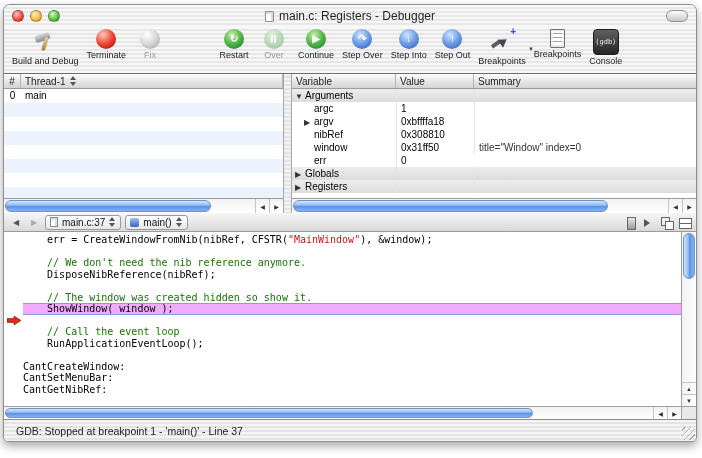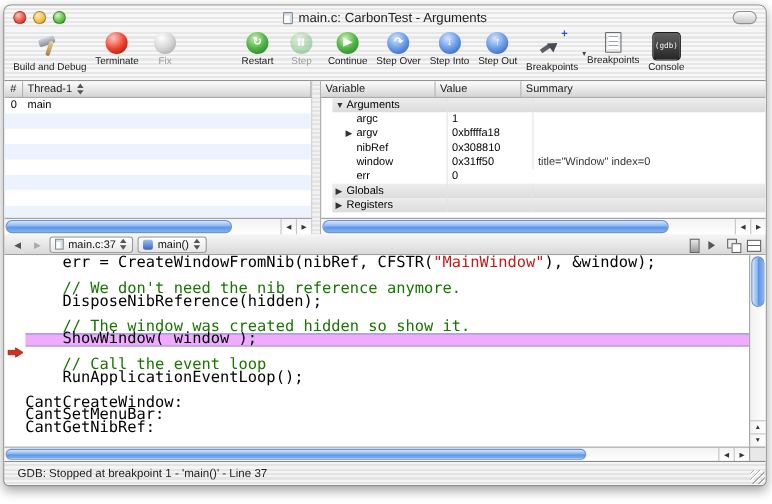--- a/index.html
+++ b/index.html
@@ -143,7 +143,7 @@
     </div>
     <div class="title">
       <span class="doc-mini"></span>
-      <span>main.c: CarbonTest - Arguments</span>
+      <span>main.c: Registers - Debugger</span>
     </div>
     <span class="toolbar-pill"></span>
   </div>

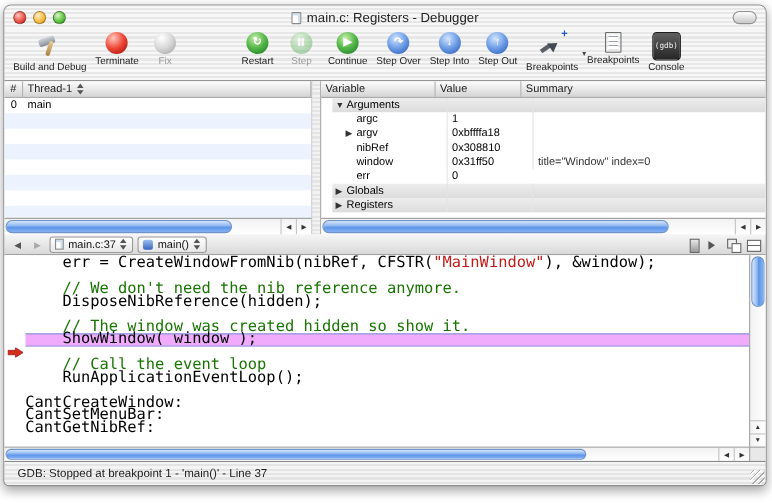--- a/index.html
+++ b/index.html
@@ -171,7 +171,7 @@
         <div class="tb-icon icon-pause">
           <span class="glyph">▌▌</span>
         </div>
-        <div class="tb-label">Step</div>
+        <div class="tb-label">Over</div>
       </div>
       <div class="tb-item">
         <div class="tb-icon icon-continue">

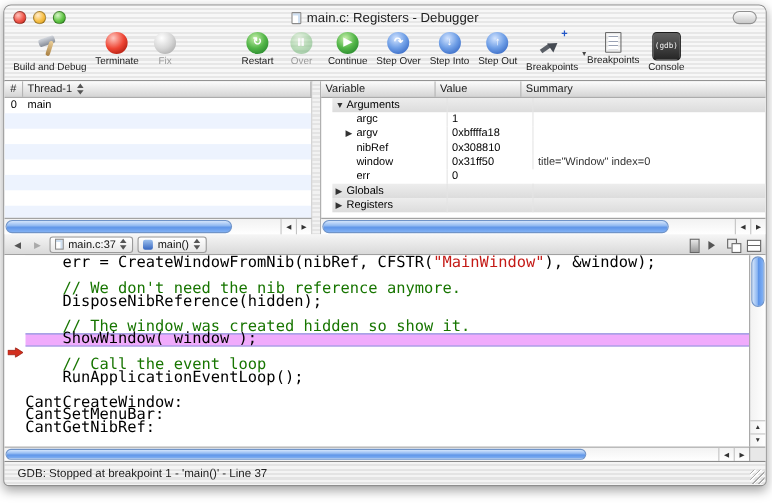--- a/index.html
+++ b/index.html
@@ -71,7 +71,7 @@
   .splitter { width:8px; flex:none; background:repeating-linear-gradient(180deg,#f2f2f2 0 2px,#e4e4e4 2px 4px); border-right:1px solid #a8a8a8; }
 
   .var-pane { flex:1; display:flex; flex-direction:column; min-width:0; }
-  .var-rows { height:109px; flex:none; overflow:hidden; background:#fff;margin-left:10px; }
+  .var-rows { height:109px; flex:none; overflow:hidden; background:#fff; }
   .var-row { height:13px; display:flex; font-size:10px; }
   .var-row.vgroup { background:linear-gradient(#ededed,#dcdcdc); }
   .vc { line-height:13px; white-space:nowrap; overflow:hidden; }

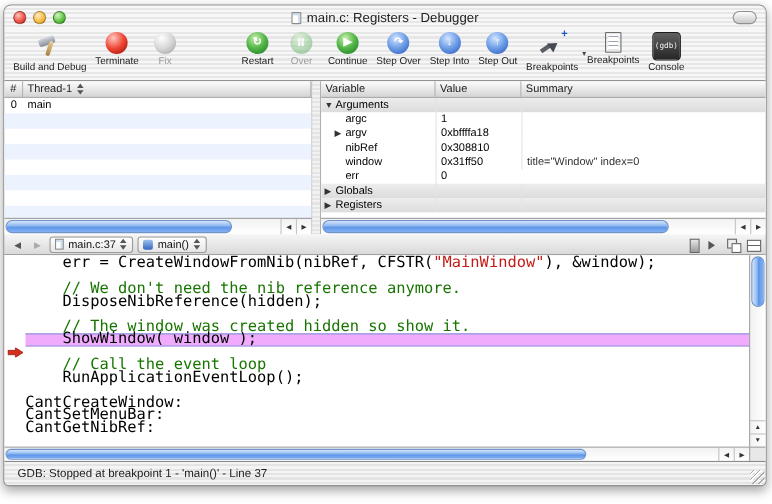--- a/index.html
+++ b/index.html
@@ -113,7 +113,7 @@
   .editor { flex:1; position:relative; background:#fff; min-height:0; }
   .gutter { position:absolute; left:0; top:0; bottom:13px; width:19px; background:#fff; }
   #exec-arrow { position:absolute; left:3px; width:14px; height:9px; }
-  .code-lines { position:absolute; left:19px; right:15px; top:0; bottom:13px; overflow:hidden; padding-top:2px; font-family:"DejaVu Sans Mono", monospace; font-size:14px; }
+  .code-lines { position:absolute; left:19px; right:15px; top:0; bottom:13px; overflow:hidden; padding-top:2px; font-family:"DejaVu Sans Mono", monospace; font-size:10px; }
   .code-line { height:11.5px; line-height:11.5px; white-space:pre; }
   .code-line.hl { background:#f0abfc; box-shadow:inset 0 1px 0 #8d98dd, inset 0 -1px 0 #8d98dd; }
   .seg-code { color:#000; }

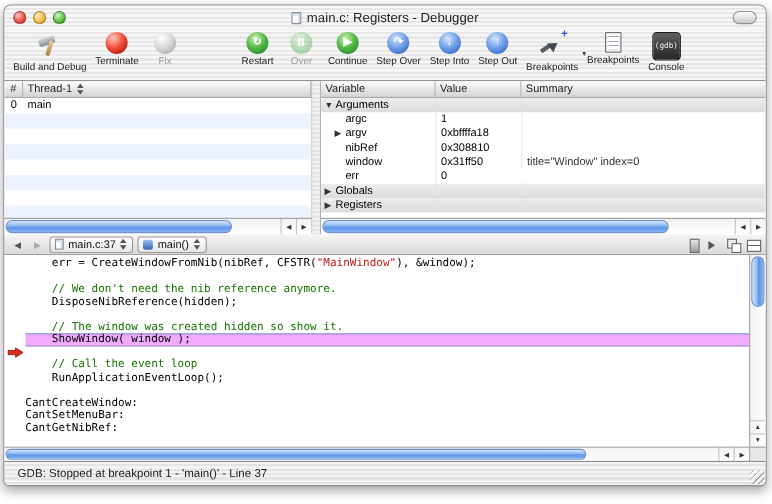--- a/index.html
+++ b/index.html
@@ -356,7 +356,7 @@
         <div class="code-line"><span class="seg-code">    err = CreateWindowFromNib(nibRef, CFSTR(</span><span class="seg-string">"MainWindow"</span><span class="seg-code">), &amp;window);</span></div>
         <div class="code-line">&nbsp;</div>
         <div class="code-line"><span class="seg-comment">    // We don't need the nib reference anymore.</span></div>
-        <div class="code-line"><span class="seg-code">    DisposeNibReference(hidden);</span></div>
+        <div class="code-line"><span class="seg-code">    DisposeNibReference(nibRef);</span></div>
         <div class="code-line">&nbsp;</div>
         <div class="code-line"><span class="seg-comment">    // The window was created hidden so show it.</span></div>
         <div class="code-line hl"><span class="seg-code">    ShowWindow( window );</span></div>

